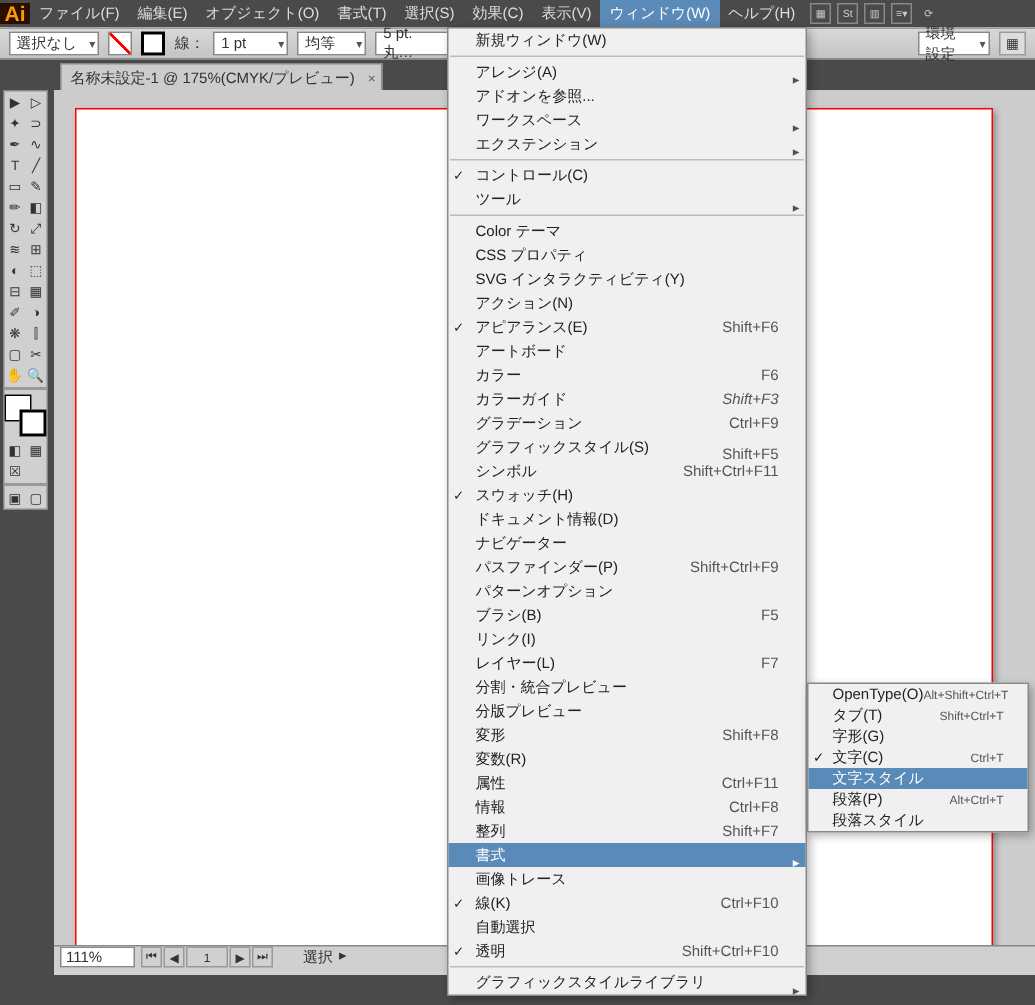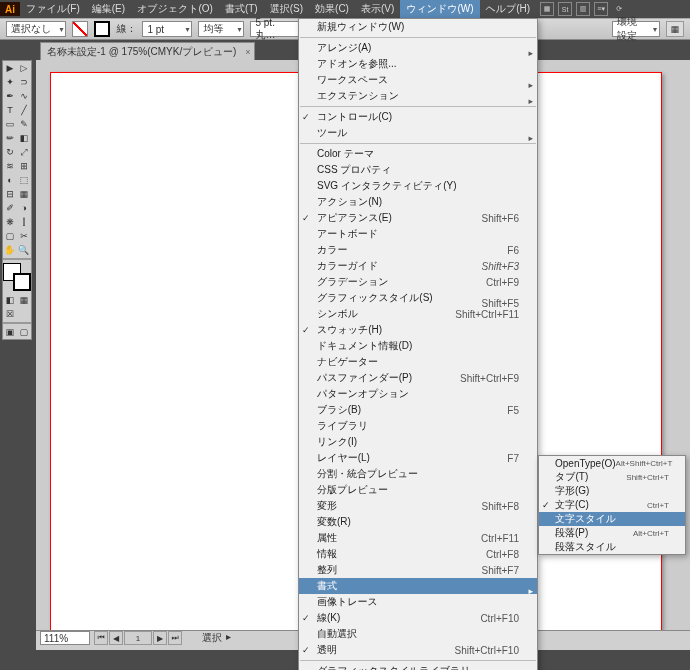--- a/index.html
+++ b/index.html
@@ -5,7 +5,7 @@
 *{margin:0;padding:0;box-sizing:border-box;font-family:"Yu Gothic UI","Meiryo",sans-serif;font-size:10px;}
 body{background:#4a4a4a;width:690px;height:670px;overflow:hidden;position:relative;}
 .menubar{height:18px;background:#4a4a4a;display:flex;align-items:center;color:#ddd;}
-.app-icon{width:20px;height:14px;background:#2a0e00;color:#ff9a00;display:flex;align-items:center;justify-content:center;font-weight:bold;font-size:10px;}
+.app-icon{width:20px;height:14px;background:#2a0e00;color:#ff9a00;display:flex;align-items:center;justify-content:center;font-weight:bold;font-size:14px;}
 .menu-item{padding:0 6px;height:30px;display:flex;align-items:center;cursor:default;}
 .menu-item.open{background:#5a8ab8;color:#fff;}
 .menu-icons{display:flex;margin-left:4px;gap:4px;align-items:center;}

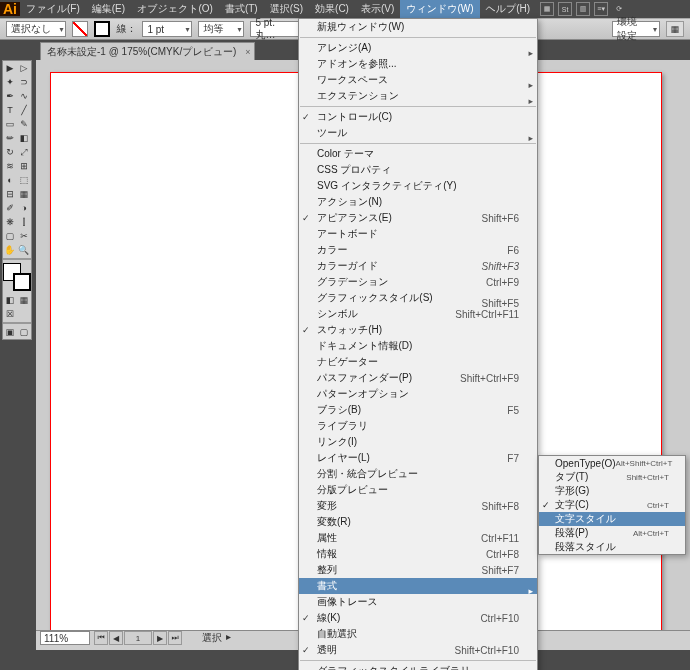--- a/index.html
+++ b/index.html
@@ -262,10 +262,6 @@
       <span style="color: rgb(85, 85, 85);">F5</span>
     </div>
     <div class="mi">
-      <span>ライブラリ</span>
-      <span></span>
-    </div>
-    <div class="mi">
       <span>リンク(I)</span>
       <span></span>
     </div>

